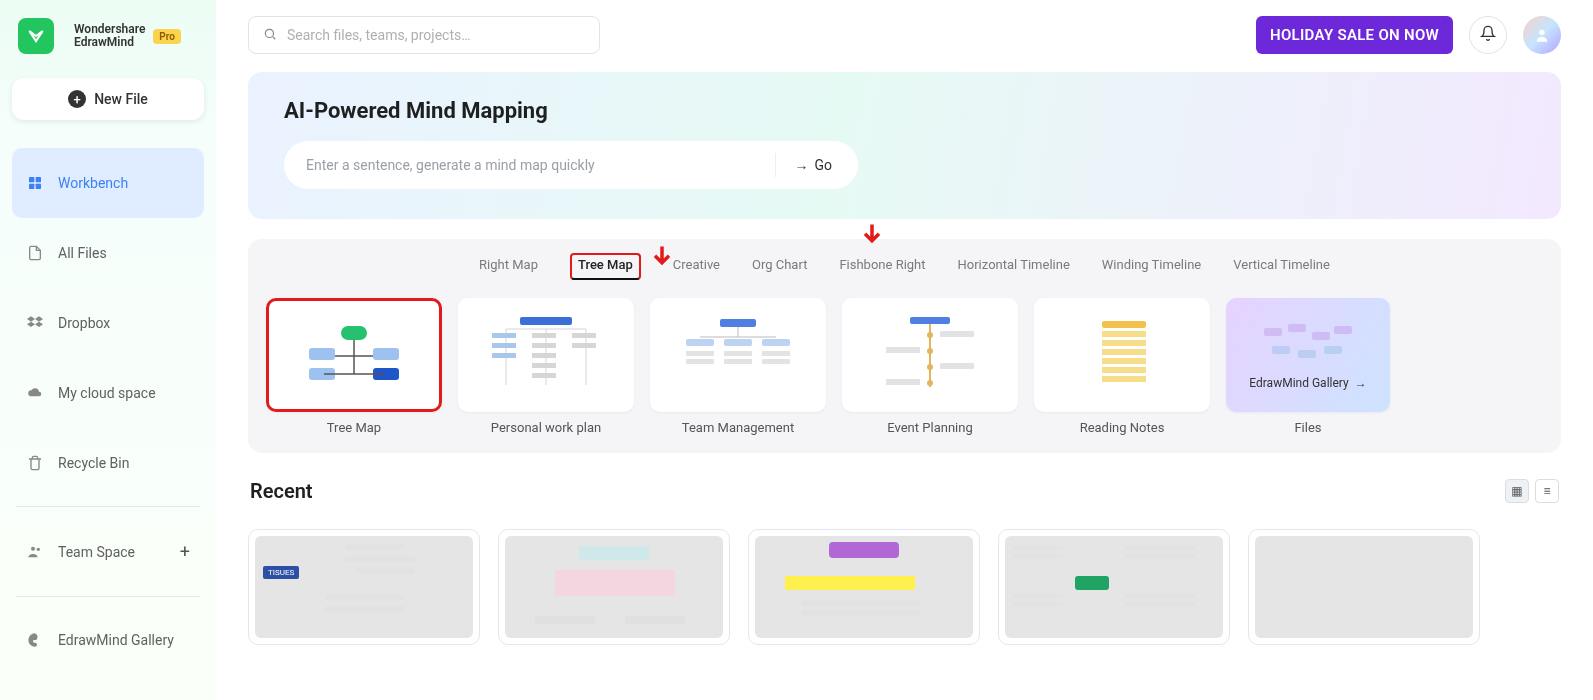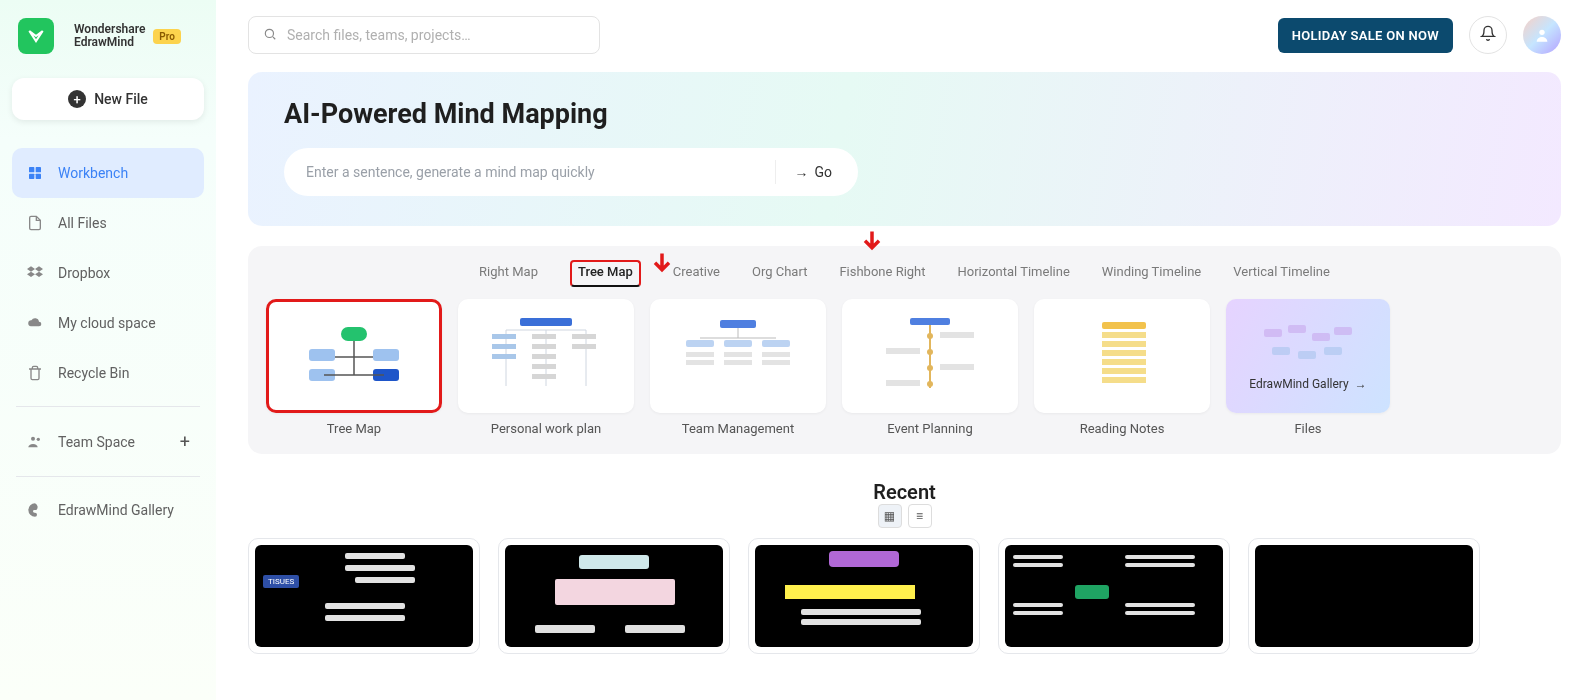--- a/index.html
+++ b/index.html
@@ -29,7 +29,7 @@
 .search-box input { border: none; outline: none; font-size: 14px; flex: 1; color: #737373; }
 .search-box input::placeholder { color: #b0b0b0; }
 .topbar-spacer { flex: 1; }
-.sale-btn { background: #0c4a6e; color: #fff; font-size: 13px; font-weight: 600; letter-spacing: .3px; padding: 10px 14px; border-radius: 6px; border: none; cursor: pointer; text-align: center; }
+.sale-btn { background: #6d28d9; color: #fff; font-size: 15px; font-weight: 600; letter-spacing: .3px; padding: 10px 14px; border-radius: 6px; border: none; cursor: pointer; text-align: center; }
 .bell-btn { width: 38px; height: 38px; border-radius: 50%; border: 1px solid #e3e3e3; background: #fff; display: flex; align-items: center; justify-content: center; cursor: pointer; font-size: 16px; }
 .avatar { width: 38px; height: 38px; border-radius: 50%; background: linear-gradient(135deg, #f9d0c4 0%, #c5e5ff 50%, #b4a1ff 100%); display: flex; align-items: center; justify-content: center; cursor: pointer; }
 

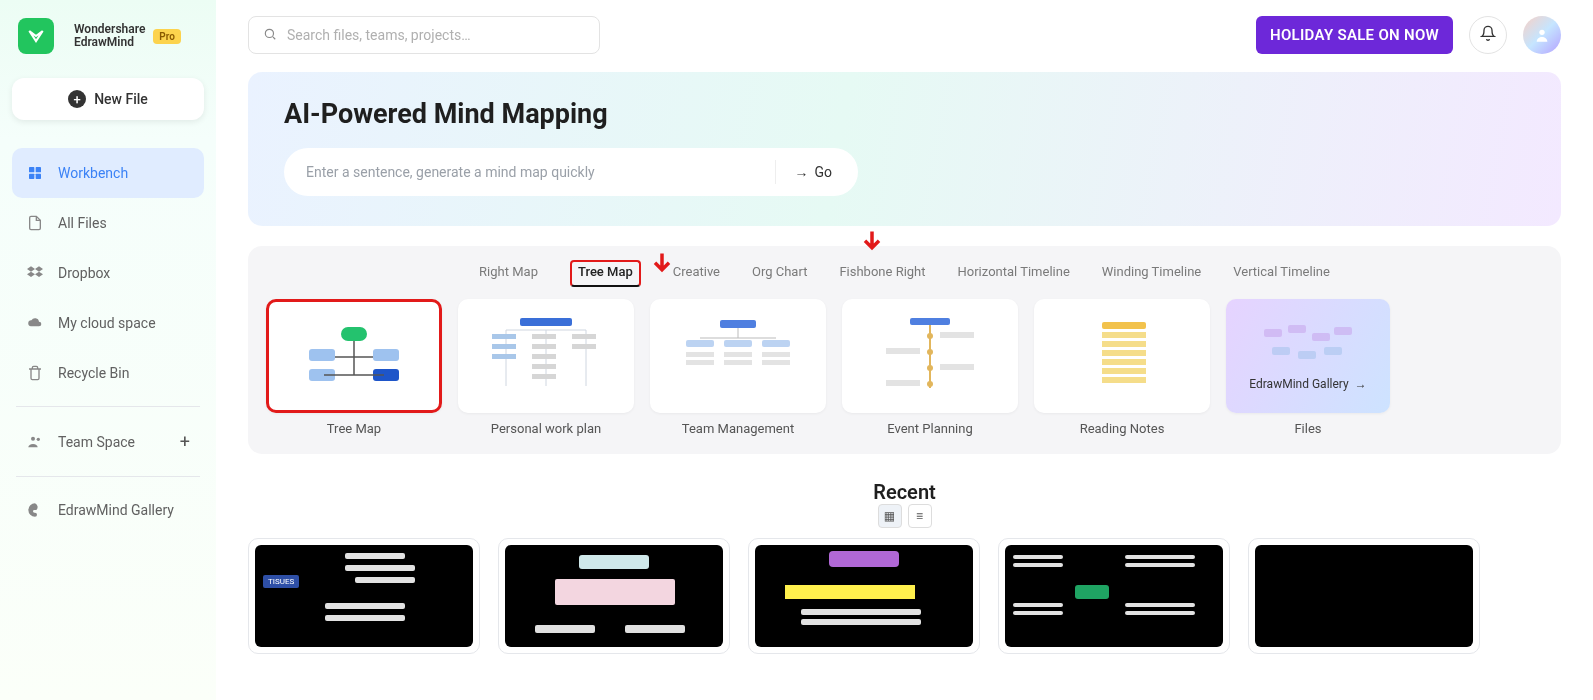--- a/index.html
+++ b/index.html
@@ -35,7 +35,7 @@
 
 
 .hero { background: linear-gradient(100deg, #eaf2ff 0%, #e6faf4 45%, #f3e9ff 100%); border-radius: 14px; padding: 26px 36px 30px; margin-bottom: 20px; }
-.hero-title { font-size: 27px; font-weight: 700; color: #1f1f1f; margin-bottom: 18px; }
+.hero-title { font-size: 22px; font-weight: 700; color: #1f1f1f; margin-bottom: 18px; }
 .hero-row { display: flex; align-items: center; gap: 8px; }
 .gen-box { background: #fff; border-radius: 28px; height: 48px; width: 574px; display: flex; align-items: center; padding: 0 8px 0 22px; }
 .gen-box input { border: none; outline: none; font-size: 14px; flex: 1; }

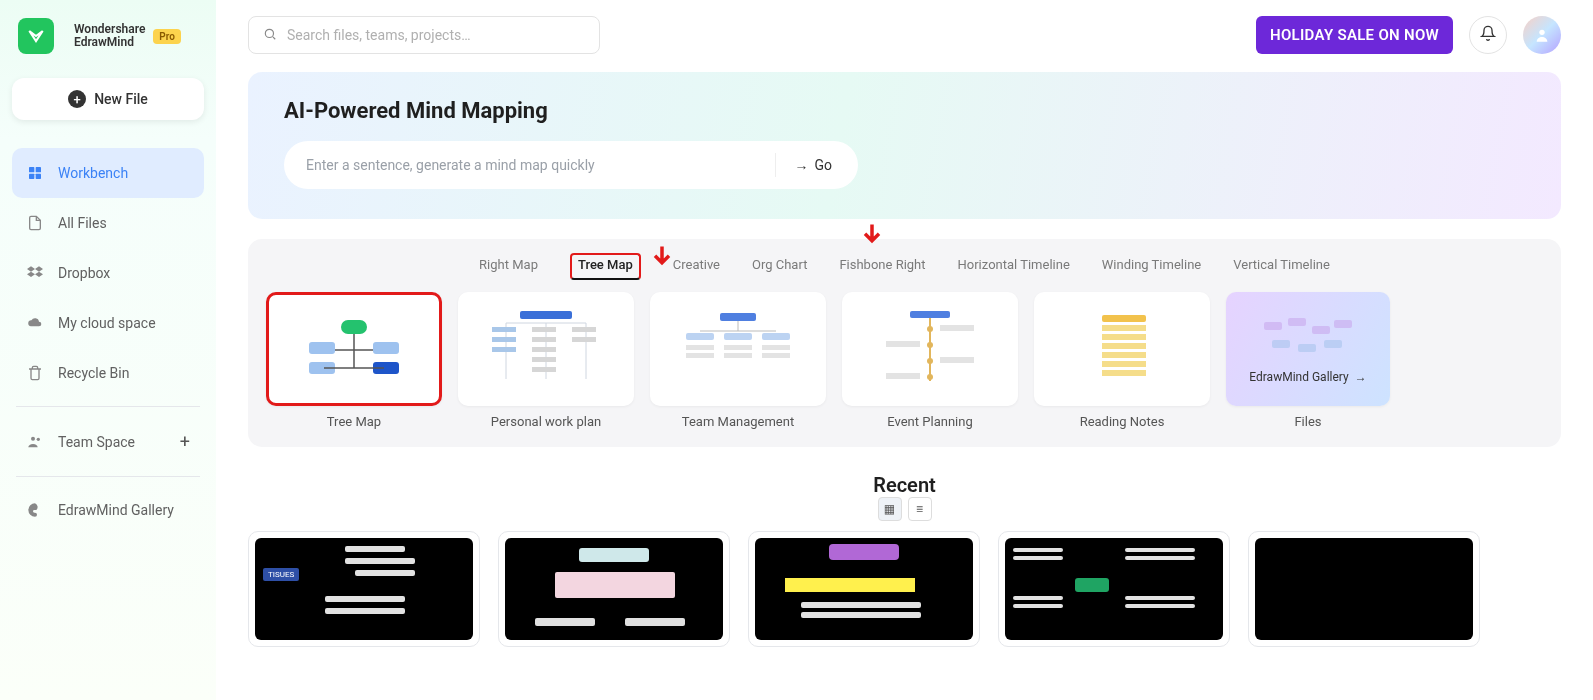--- a/index.html
+++ b/index.html
@@ -15,7 +15,7 @@
 .new-file-btn { background: #fff; border: none; border-radius: 12px; box-shadow: 0 2px 6px rgba(0,0,0,0.08); height: 42px; display: flex; align-items: center; justify-content: center; gap: 8px; font-size: 14px; font-weight: 500; color: #333; cursor: pointer; margin-bottom: 28px; }
 .plus-circle { width: 18px; height: 18px; border-radius: 50%; background: #333; color: #fff; display: flex; align-items: center; justify-content: center; font-size: 13px; line-height: 1; }
 
-.nav-item { display: flex; align-items: center; gap: 14px; padding: 16px 14px; border-radius: 10px; font-size: 14px; color: #616161; cursor: pointer; }
+.nav-item { display: flex; align-items: center; gap: 14px; padding: 26px 14px; border-radius: 10px; font-size: 14px; color: #616161; cursor: pointer; }
 .nav-item.active { background: #e0ecff; color: #3b82f6; }
 .nav-icon { width: 18px; height: 18px; display: flex; align-items: center; justify-content: center; }
 .divider { height: 1px; background: #e5e7eb; margin: 8px 4px; }

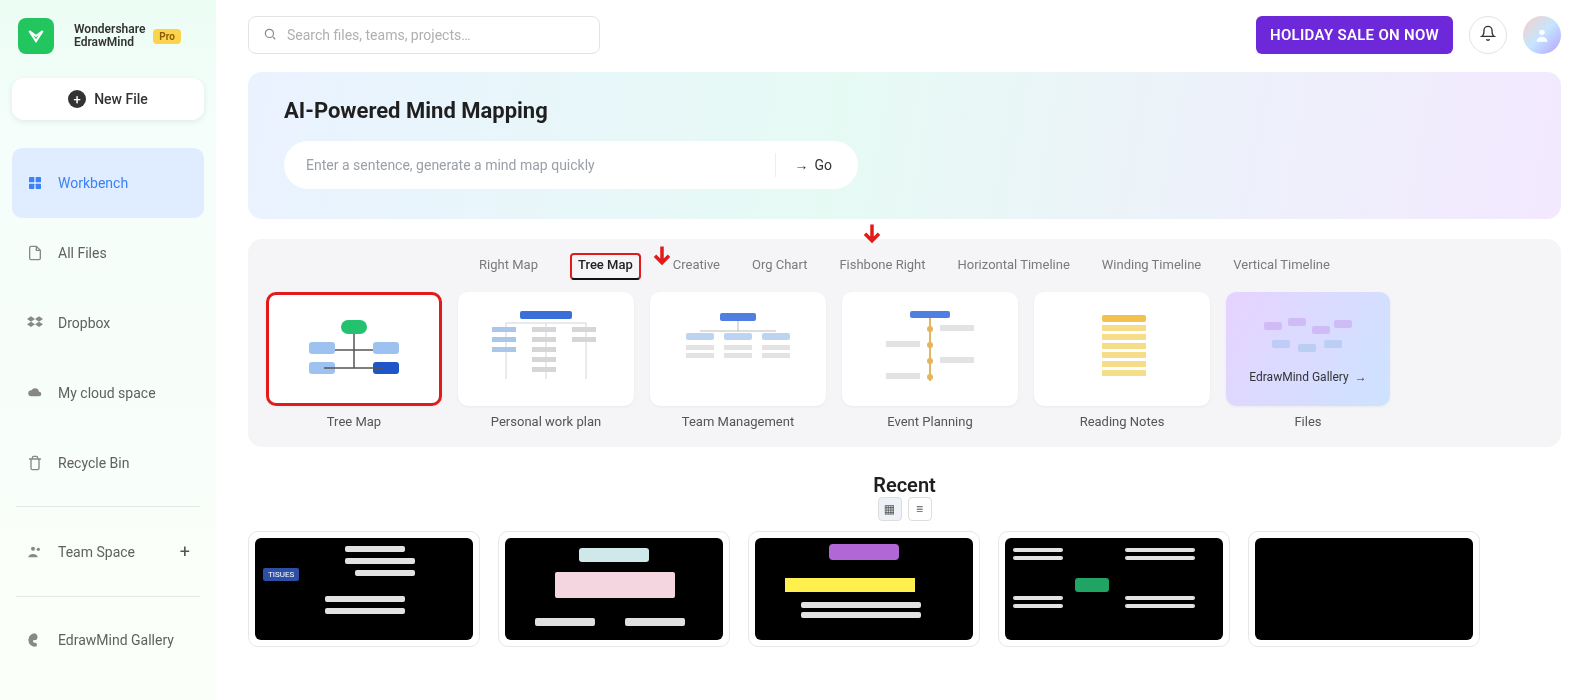--- a/index.html
+++ b/index.html
@@ -45,7 +45,7 @@
 
 
 .tpl-section { background: #f5f5f7; border-radius: 14px; padding: 14px 18px 18px; margin-bottom: 26px; position: relative; }
-.tabs { display: flex; gap: 32px; justify-content: center; font-size: 13px; color: #7a7a7a; margin-bottom: 12px; position: relative; }
+.tabs { display: flex; gap: 32px; justify-content: center; font-size: 13px; color: #7a7a7a; margin-bottom: 18px; position: relative; }
 .tab { cursor: pointer; padding: 4px 0; }
 .tab.selected { color: #222; font-weight: 500; border-bottom: 2px solid #111; }
 .tab-boxed { border: 2px solid #e21a1a; border-radius: 4px; padding: 2px 6px 6px; }

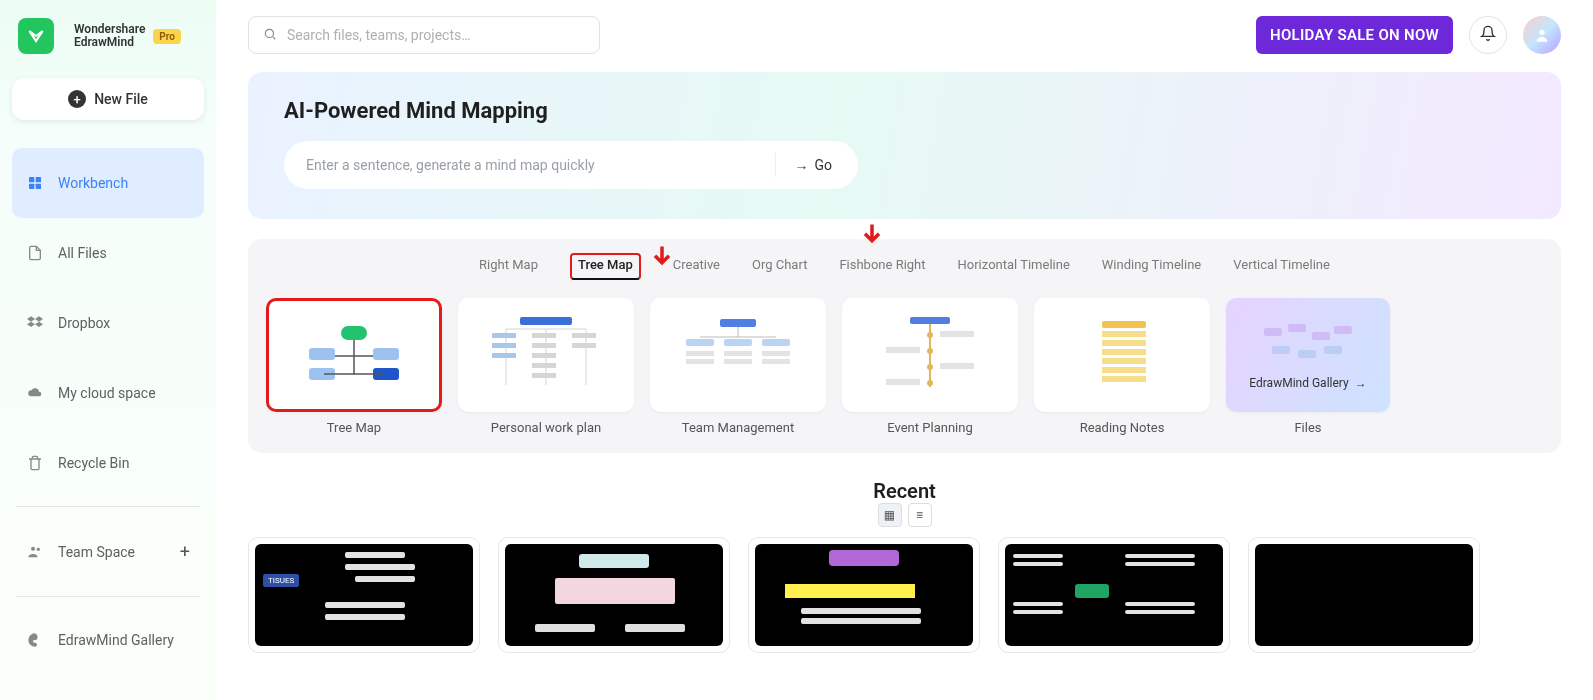--- a/index.html
+++ b/index.html
@@ -61,7 +61,7 @@
 .gallery-card { width: 164px; background: linear-gradient(120deg, #e6d3ff 0%, #cde3ff 100%); display: flex; flex-direction: column; align-items: center; justify-content: center; gap: 6px; color: #333; font-size: 12px; }
 
 
-.recent-head { display: flex; align-items: center; justify-content: space-between; margin-bottom: 10px; padding: 0 2px; flex-direction: column; }
+.recent-head { display: flex; align-items: center; justify-content: space-between; margin-bottom: 26px; padding: 0 2px; }
 .recent-title { font-size: 20px; font-weight: 600; color: #1f1f1f; }
 .view-toggle { display: flex; gap: 6px; }
 .vt-btn { width: 24px; height: 24px; border: 1px solid #ddd; border-radius: 4px; background: #fff; display: flex; align-items: center; justify-content: center; font-size: 12px; color: #555; cursor: pointer; }

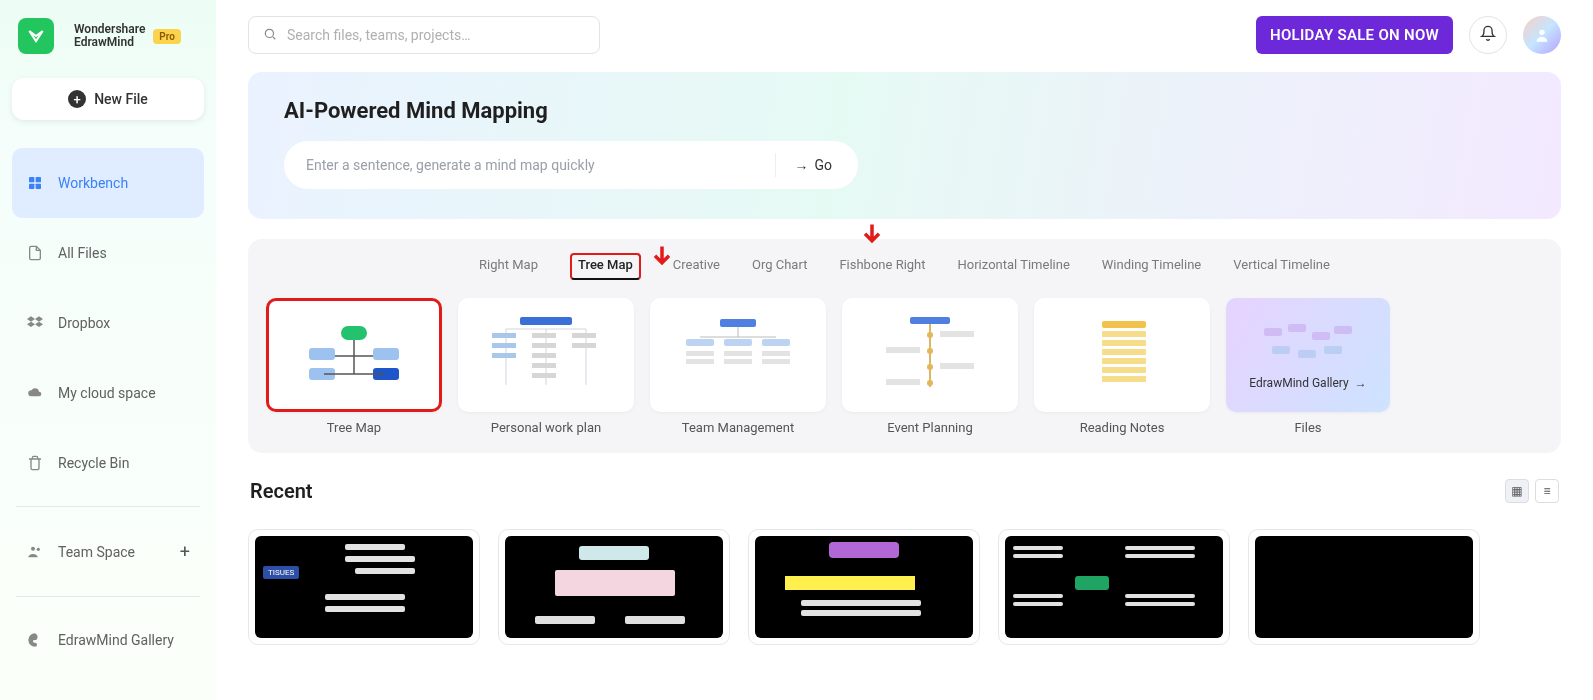--- a/index.html
+++ b/index.html
@@ -68,7 +68,7 @@
 .vt-btn.active { background: #eef2f7; }
 .recent-grid { display: flex; gap: 18px; }
 .recent-card { width: 232px; height: 116px; border-radius: 10px; border: 1px solid #e5e7eb; background: #fff; padding: 6px; overflow: hidden; cursor: pointer; }
-.recent-card .inner { width: 100%; height: 100%; border-radius: 6px; background: #000000; position: relative; overflow: hidden; }
+.recent-card .inner { width: 100%; height: 100%; border-radius: 6px; background: #e5e5e5; position: relative; overflow: hidden; }
 
 
 .thumb1 .tag { position: absolute; top: 30px; left: 8px; background: #2e4fa6; color: #fff; font-size: 8px; padding: 2px 5px; border-radius: 2px; }

